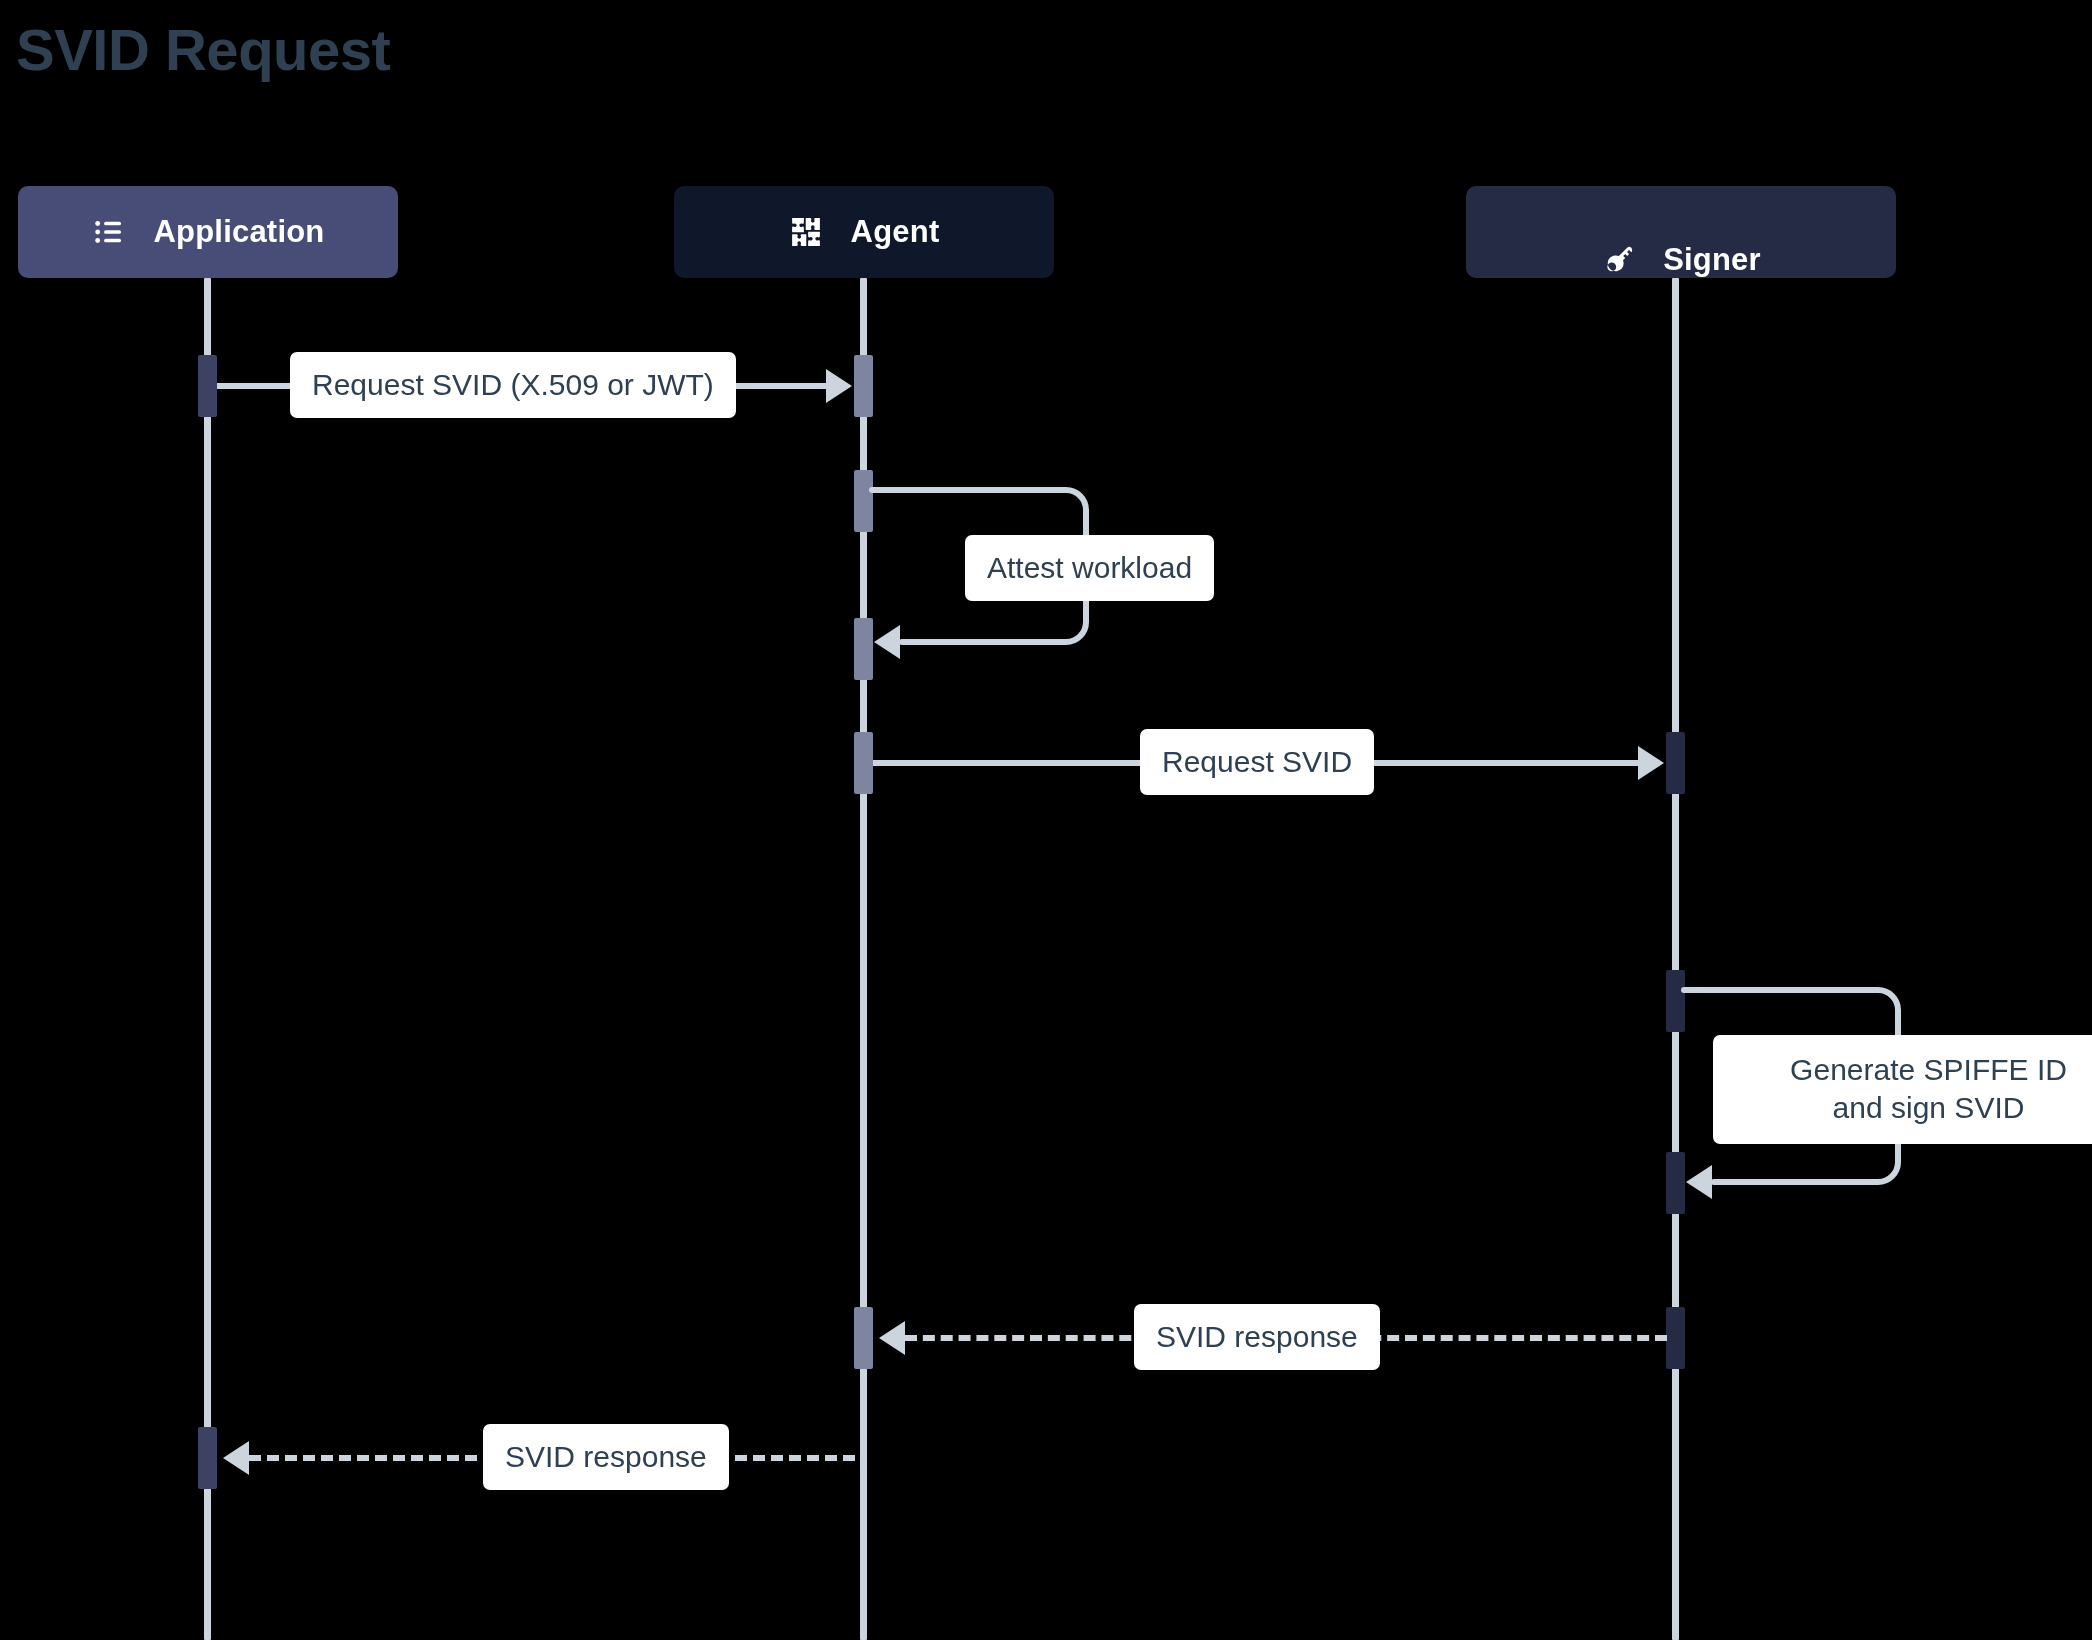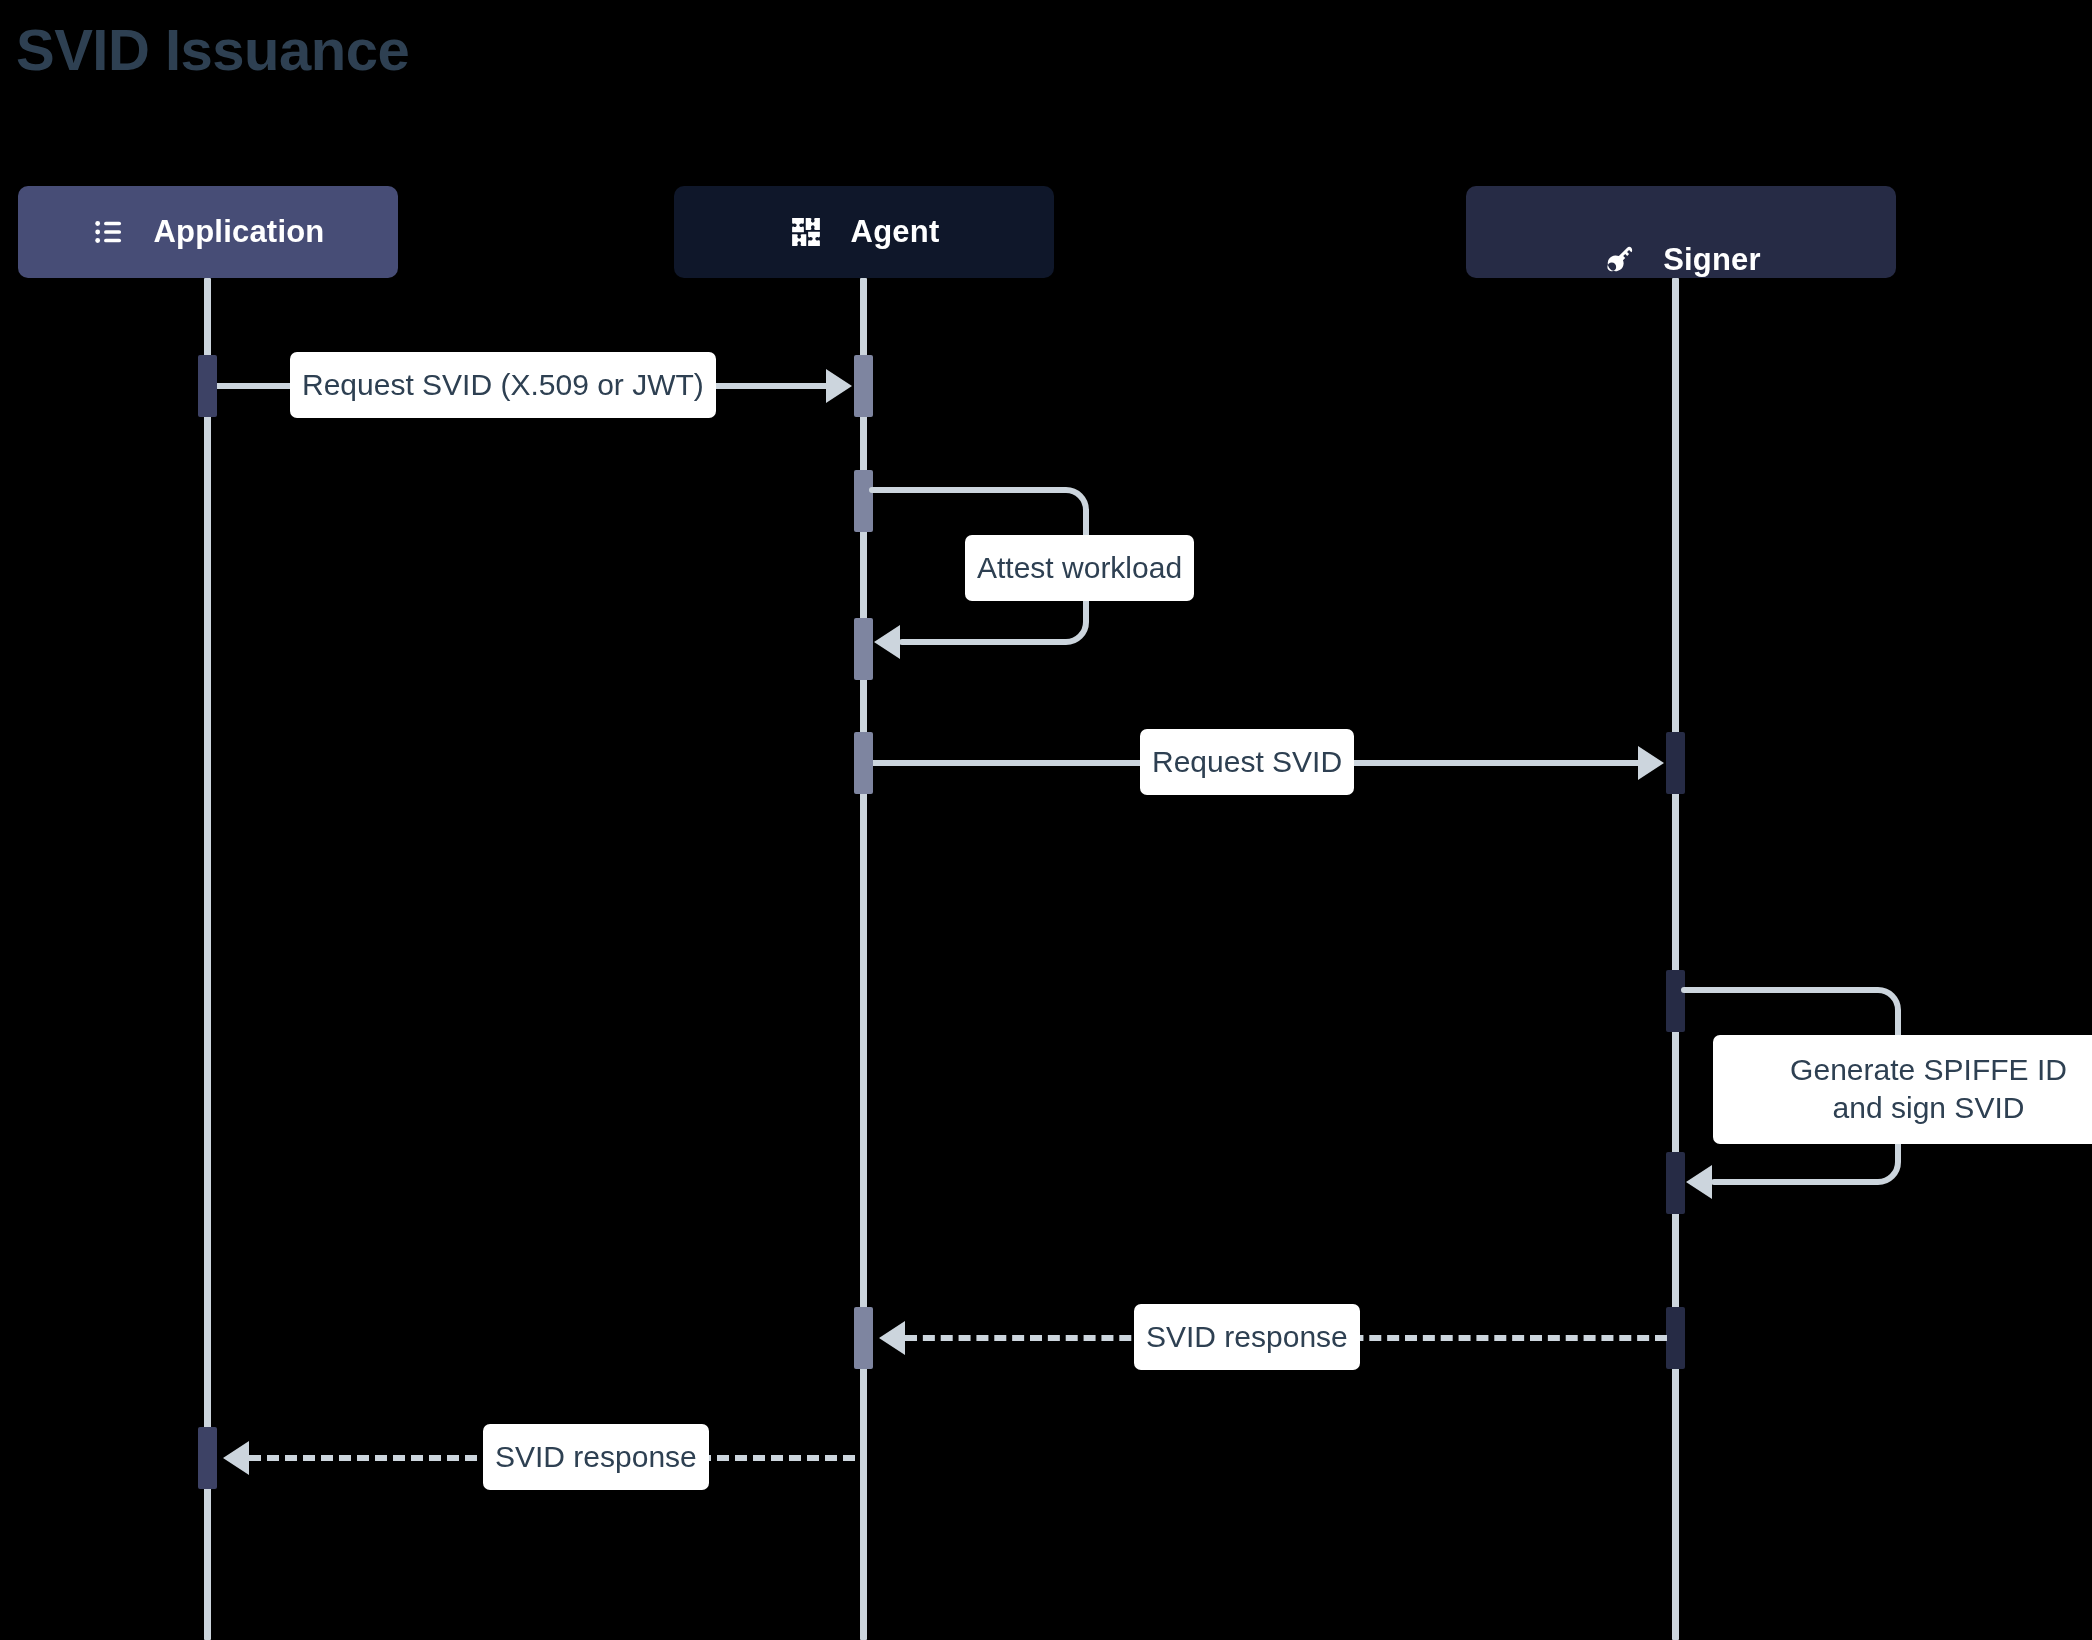--- a/index.html
+++ b/index.html
@@ -120,7 +120,7 @@
 
 <div id="stage">
 
-  <div id="diagram-title">SVID Issuance</div>
+  <div id="diagram-title">SVID Request</div>
 
   <div class="lifeline" style="left:204px; top:278px; height:1362px;"></div>
   <div class="lifeline" style="left:860px; top:278px; height:1362px;"></div>

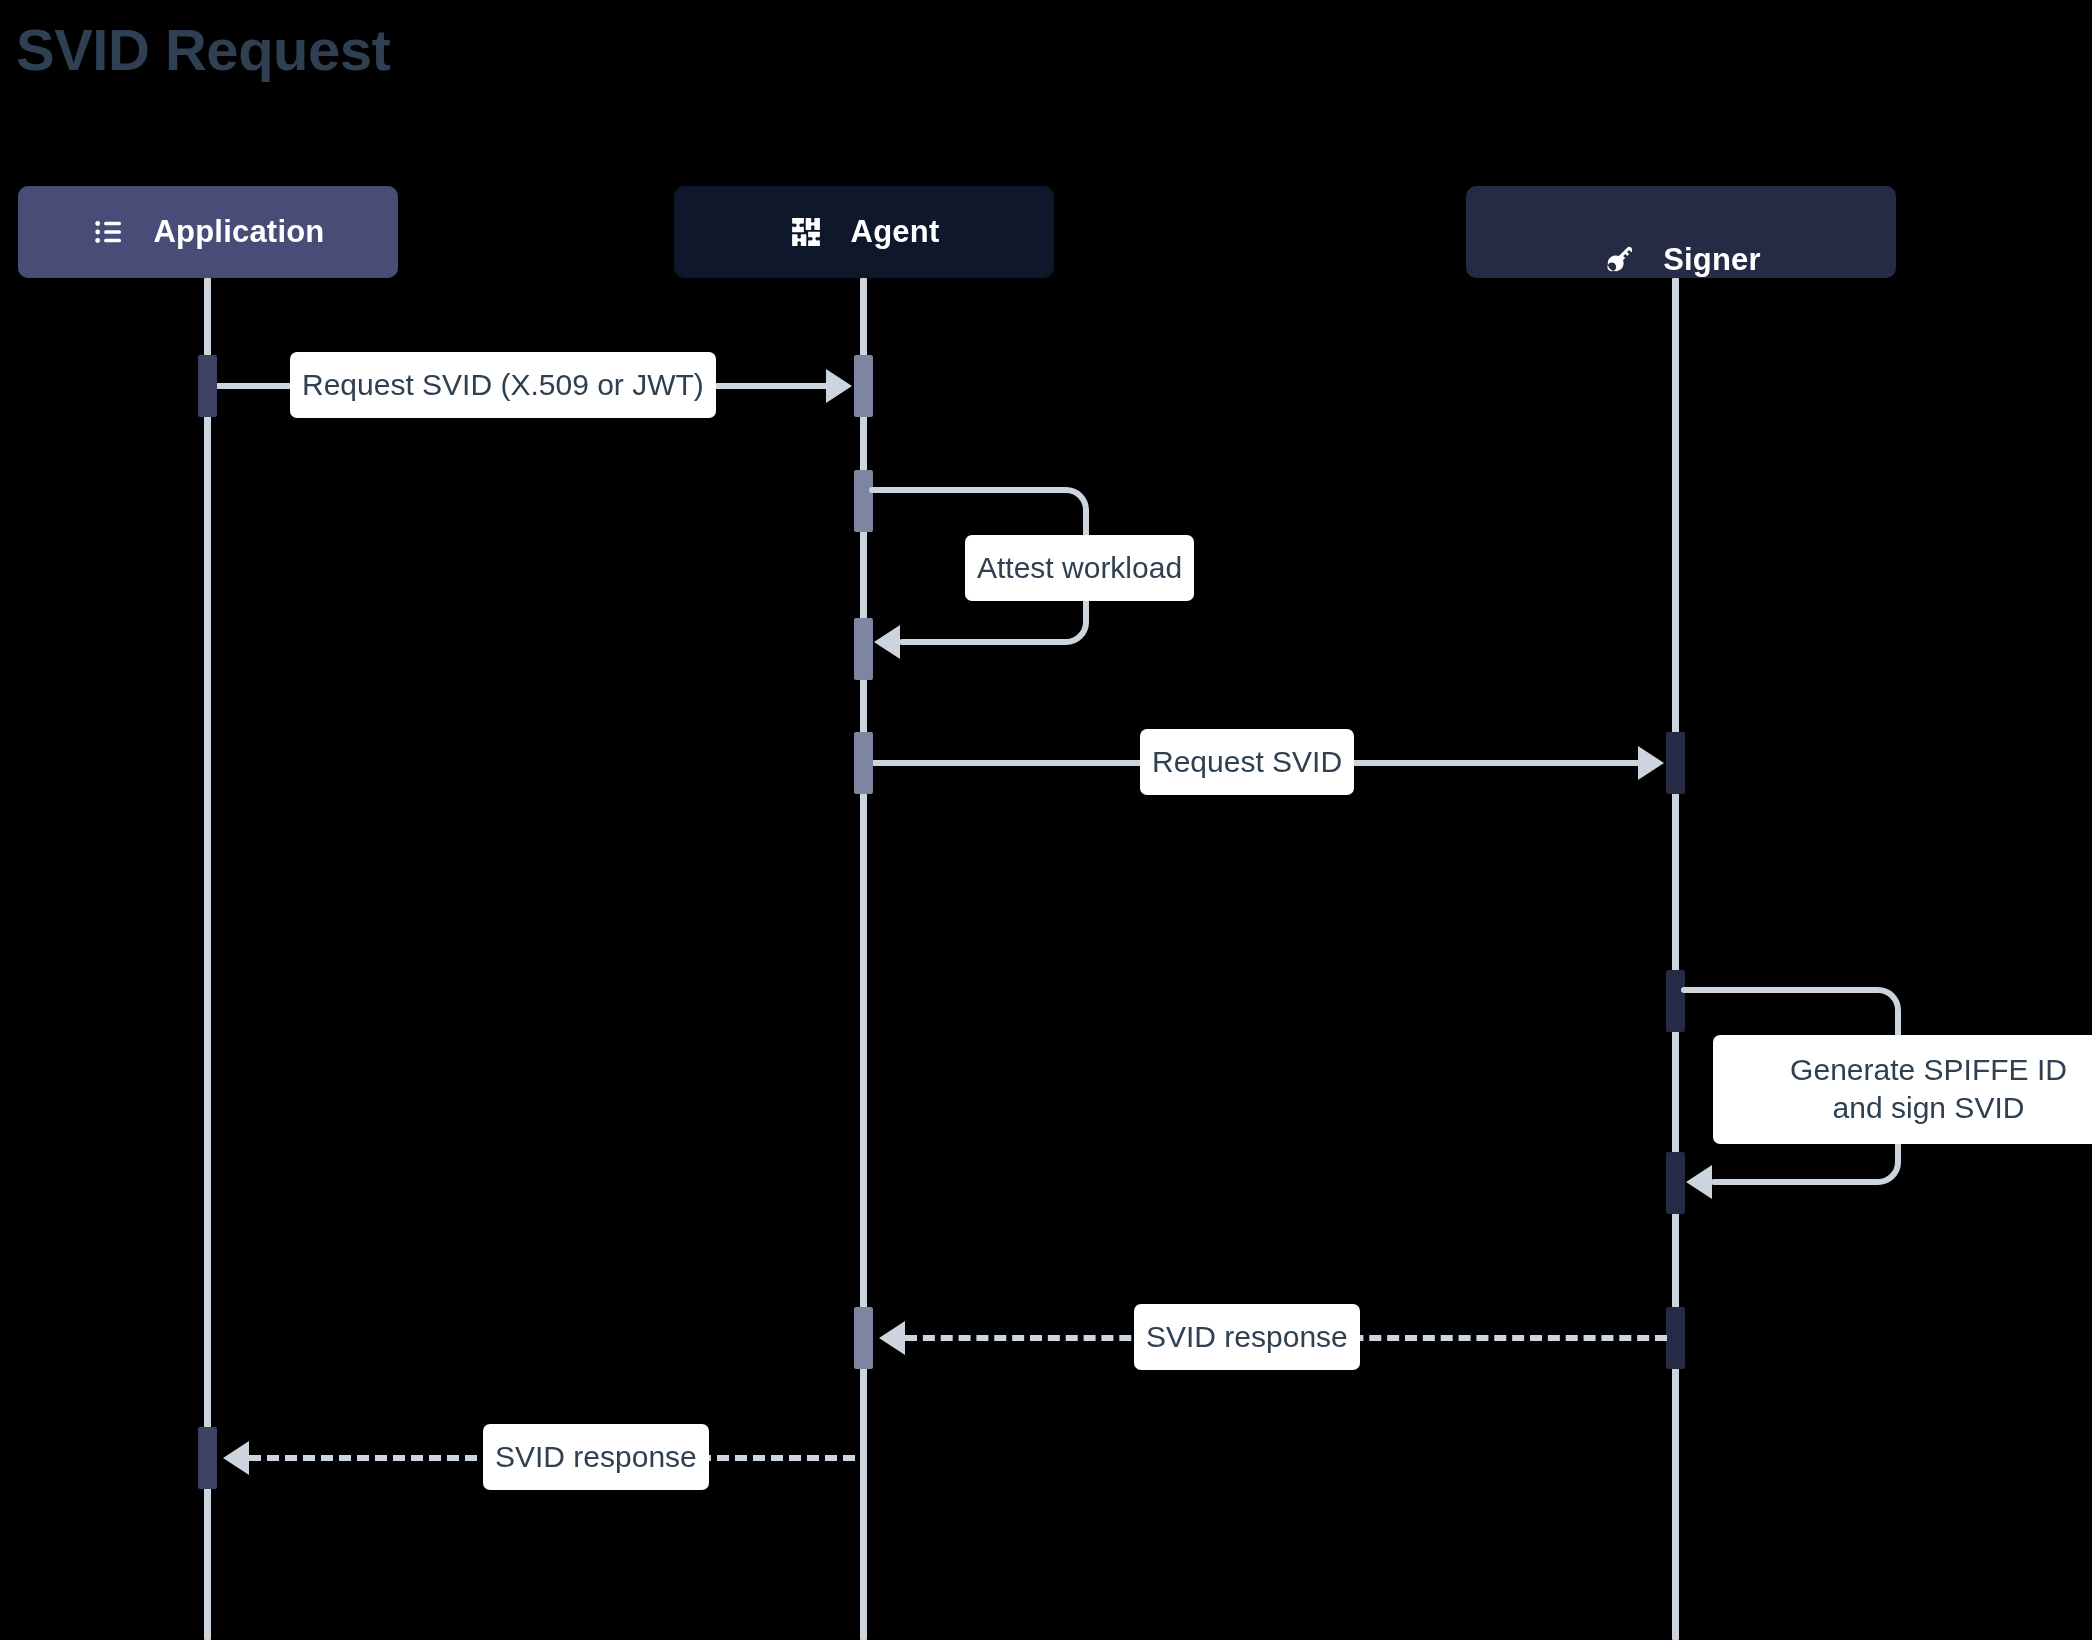--- a/index.html
+++ b/index.html
@@ -109,7 +109,7 @@
     font-size: 30px;
     line-height: 1.28;
     text-align: center;
-    padding: 14px 12px;
+    padding: 14px 22px;
     box-sizing: border-box;
     white-space: nowrap;
   }

